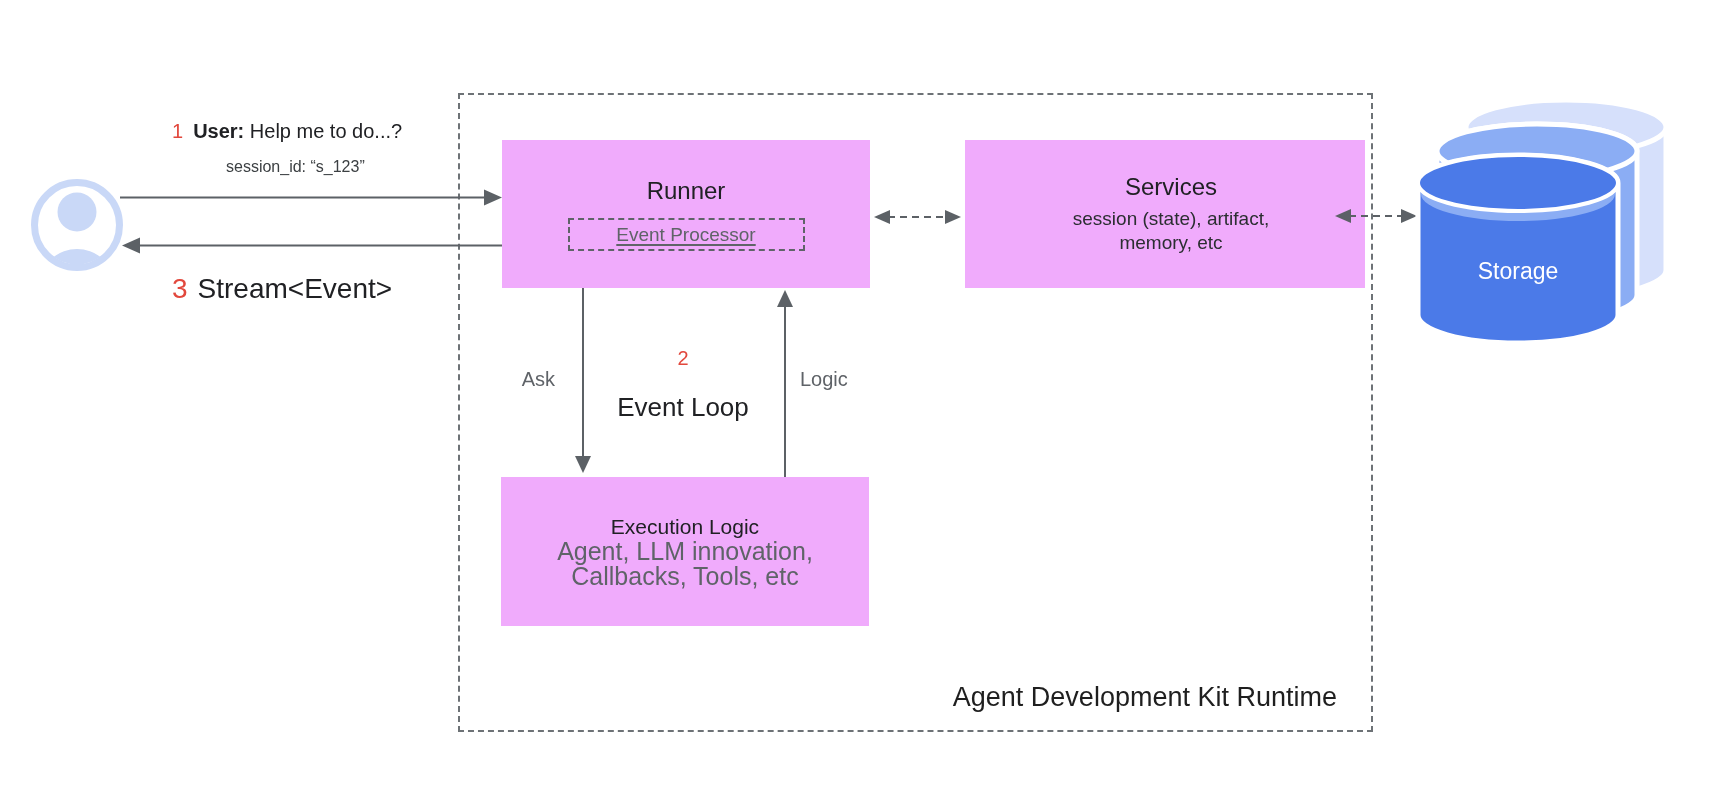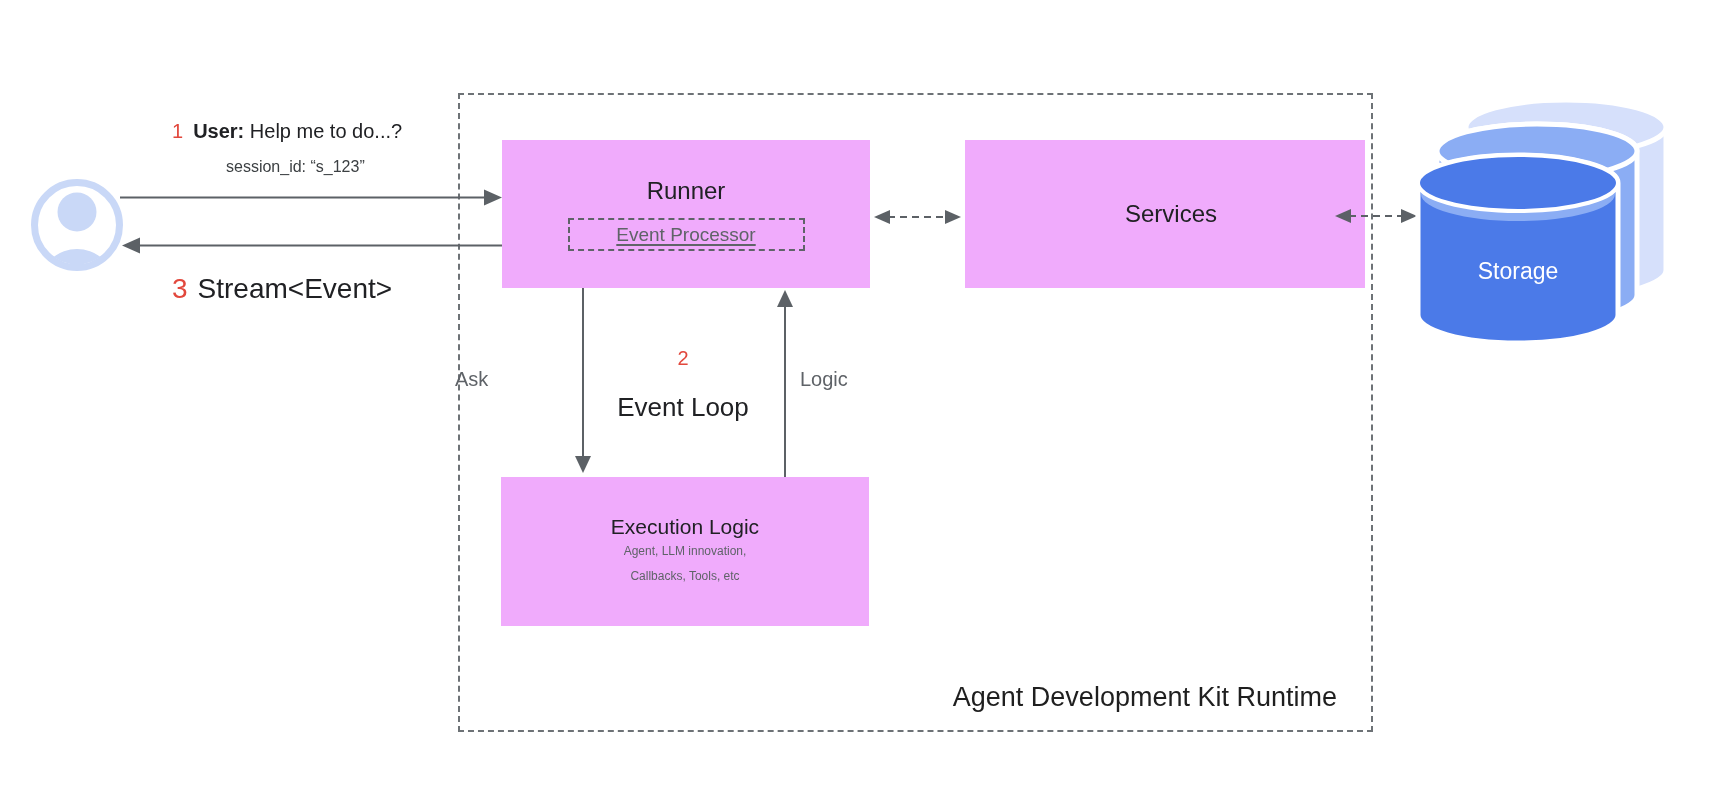--- a/index.html
+++ b/index.html
@@ -79,6 +79,10 @@
 
   <div class="abs bluebox services-box">
     <div class="box-title">Services</div>
+    <div class="services-desc">
+      <div>session (state), artifact,</div>
+      <div>memory, etc</div>
+    </div>
   </div>
 
   <div class="abs bluebox execution-box">

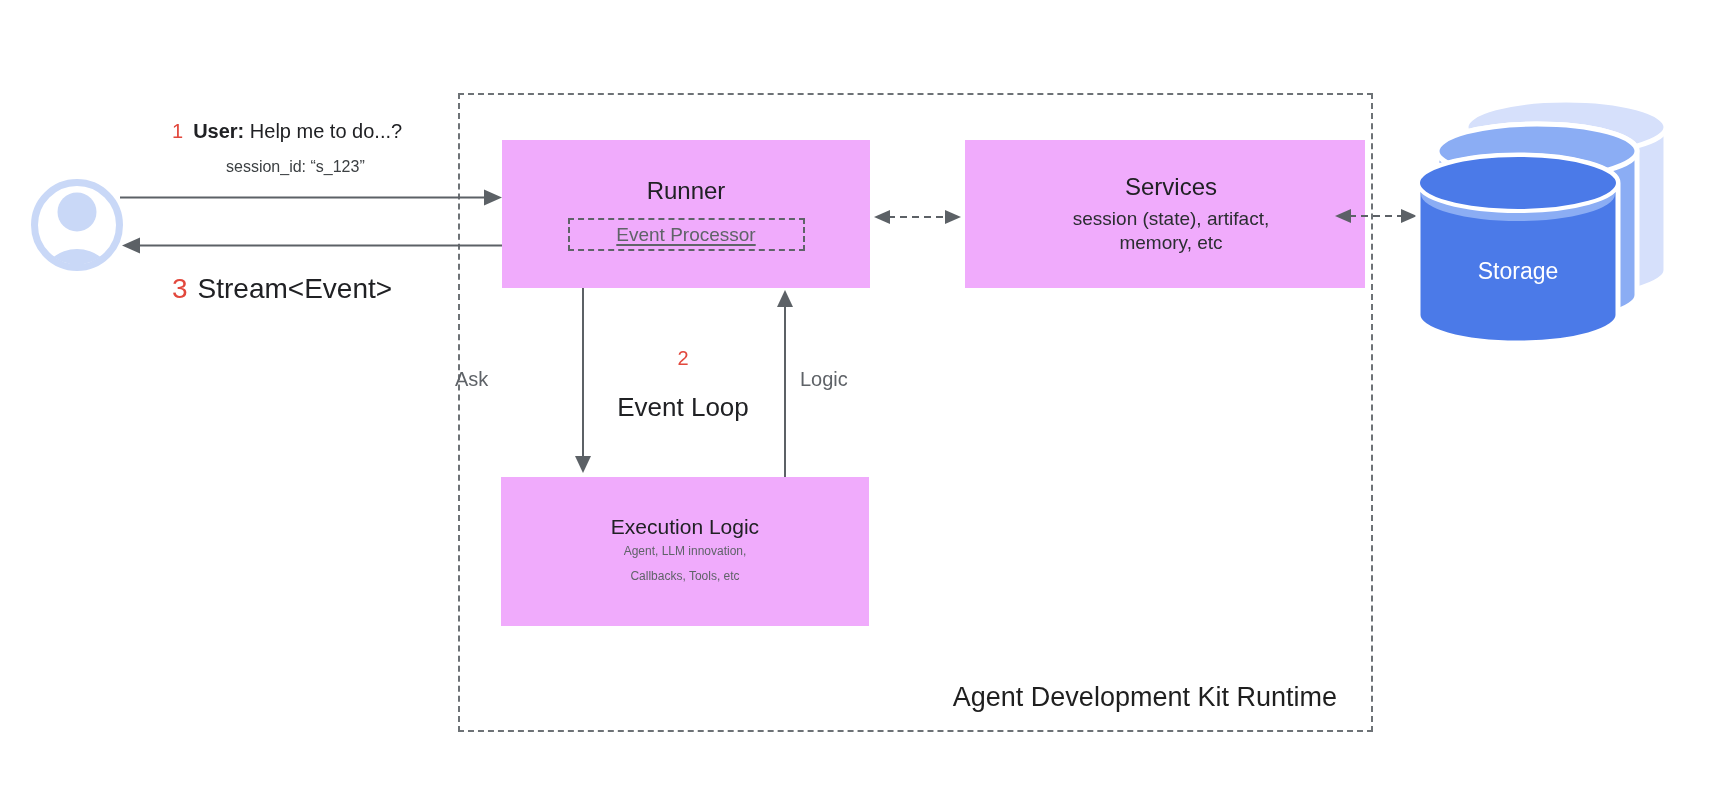--- a/index.html
+++ b/index.html
@@ -46,7 +46,7 @@
   .event-loop{left:583px;top:347px;width:200px;text-align:center;z-index:6;}
   .event-loop .num{font-size:20px;color:#e2483d;font-weight:500;}
   .event-loop .title{font-size:26px;color:#202124;margin-top:22px;}
-  .ask-label{left:455px;top:368px;width:100px;text-align:left;font-size:20px;color:#5f6368;z-index:6;}
+  .ask-label{left:455px;top:368px;width:100px;text-align:right;font-size:20px;color:#5f6368;z-index:6;}
   .yield-label{left:800px;top:368px;font-size:20px;color:#5f6368;z-index:6;}
   
   .storage-label{left:1418px;top:258px;width:200px;text-align:center;font-size:23px;color:#ffffff;z-index:7;}

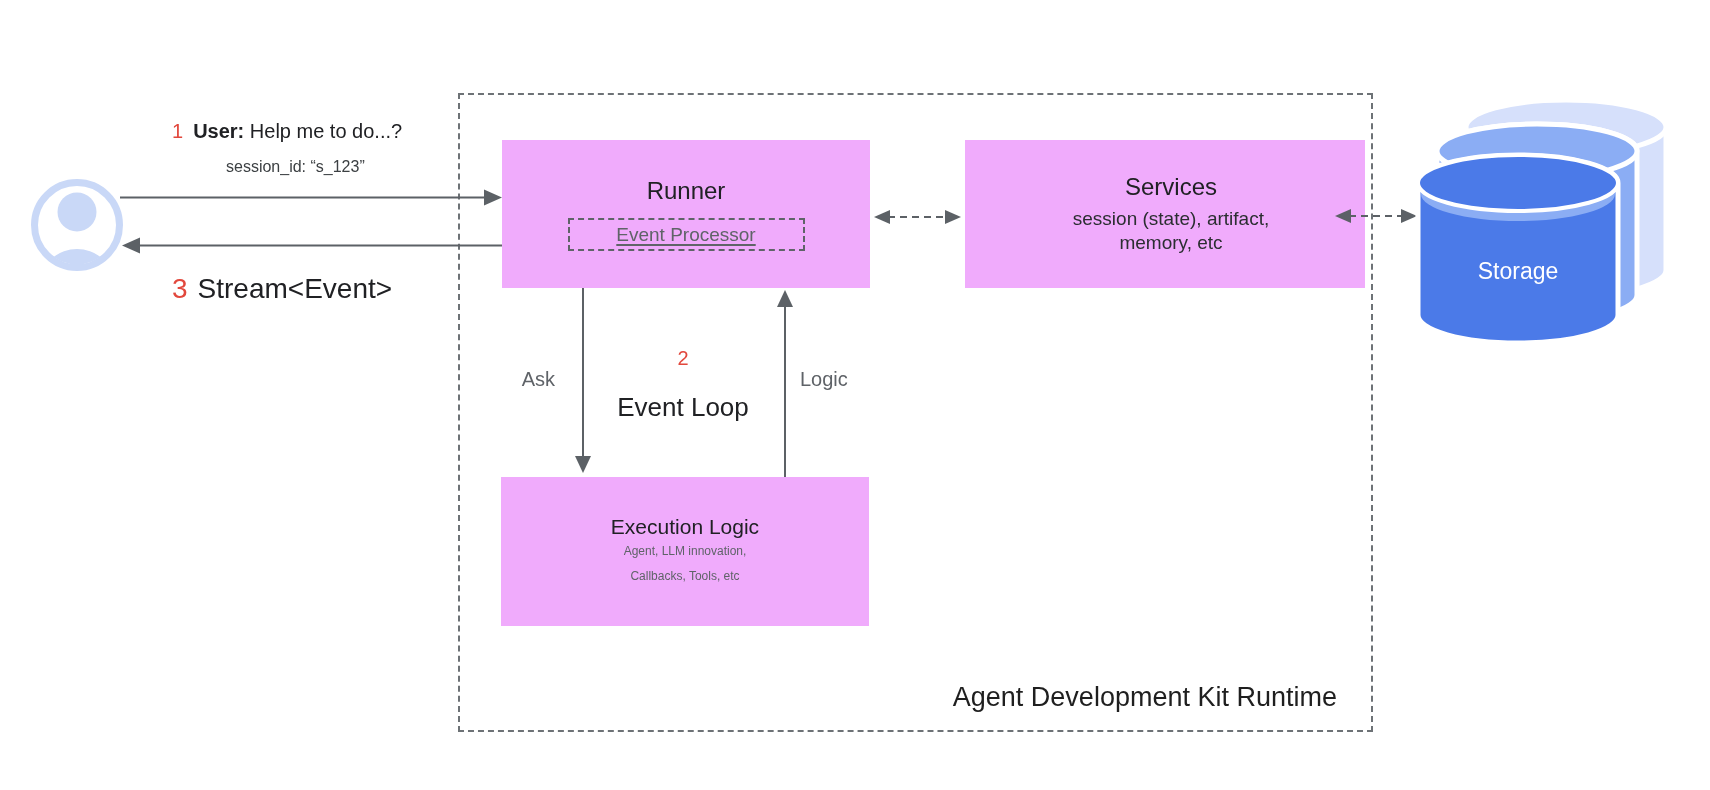--- a/index.html
+++ b/index.html
@@ -34,7 +34,7 @@
   }
   .services-desc{margin-top:6px;font-size:19px;line-height:24px;color:#2b2e31;}
   .exec-title{font-size:21px;color:#202124;}
-  .exec-desc{font-size:12px;line-height:25px;color:#5f6368;}
+  .exec-desc{font-size:25px;line-height:25px;color:#5f6368;}
   
   .msg1{left:172px;top:120px;font-size:20px;white-space:nowrap;z-index:2;}
   .msg1 .num{color:#e2483d;font-weight:500;margin-right:10px;}

